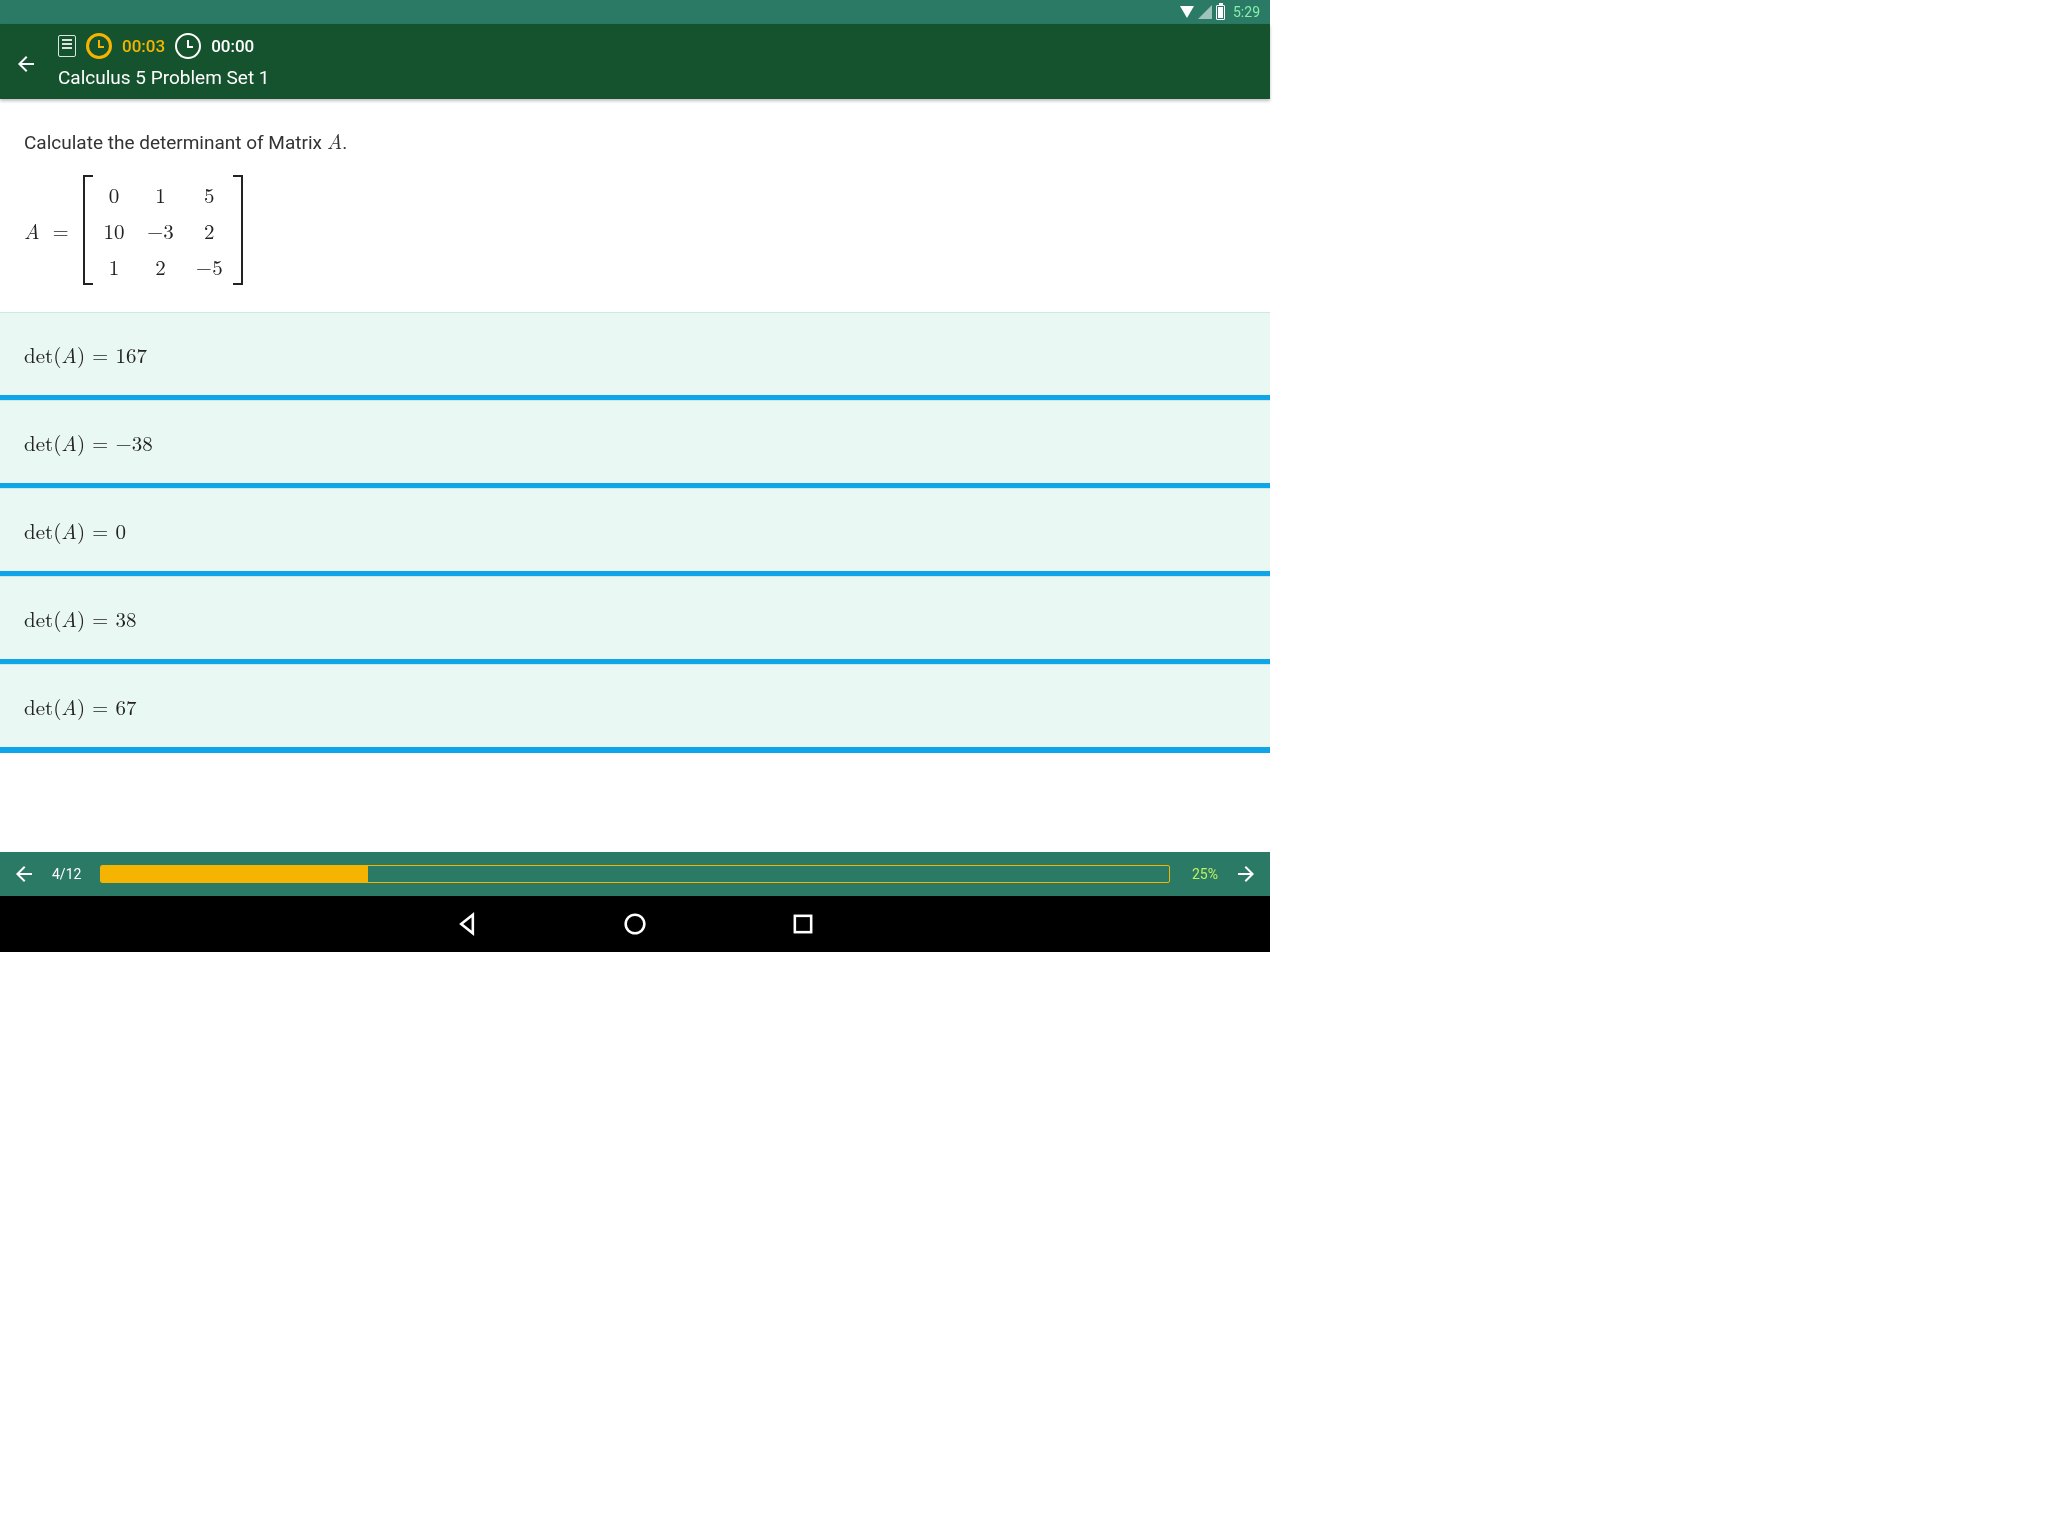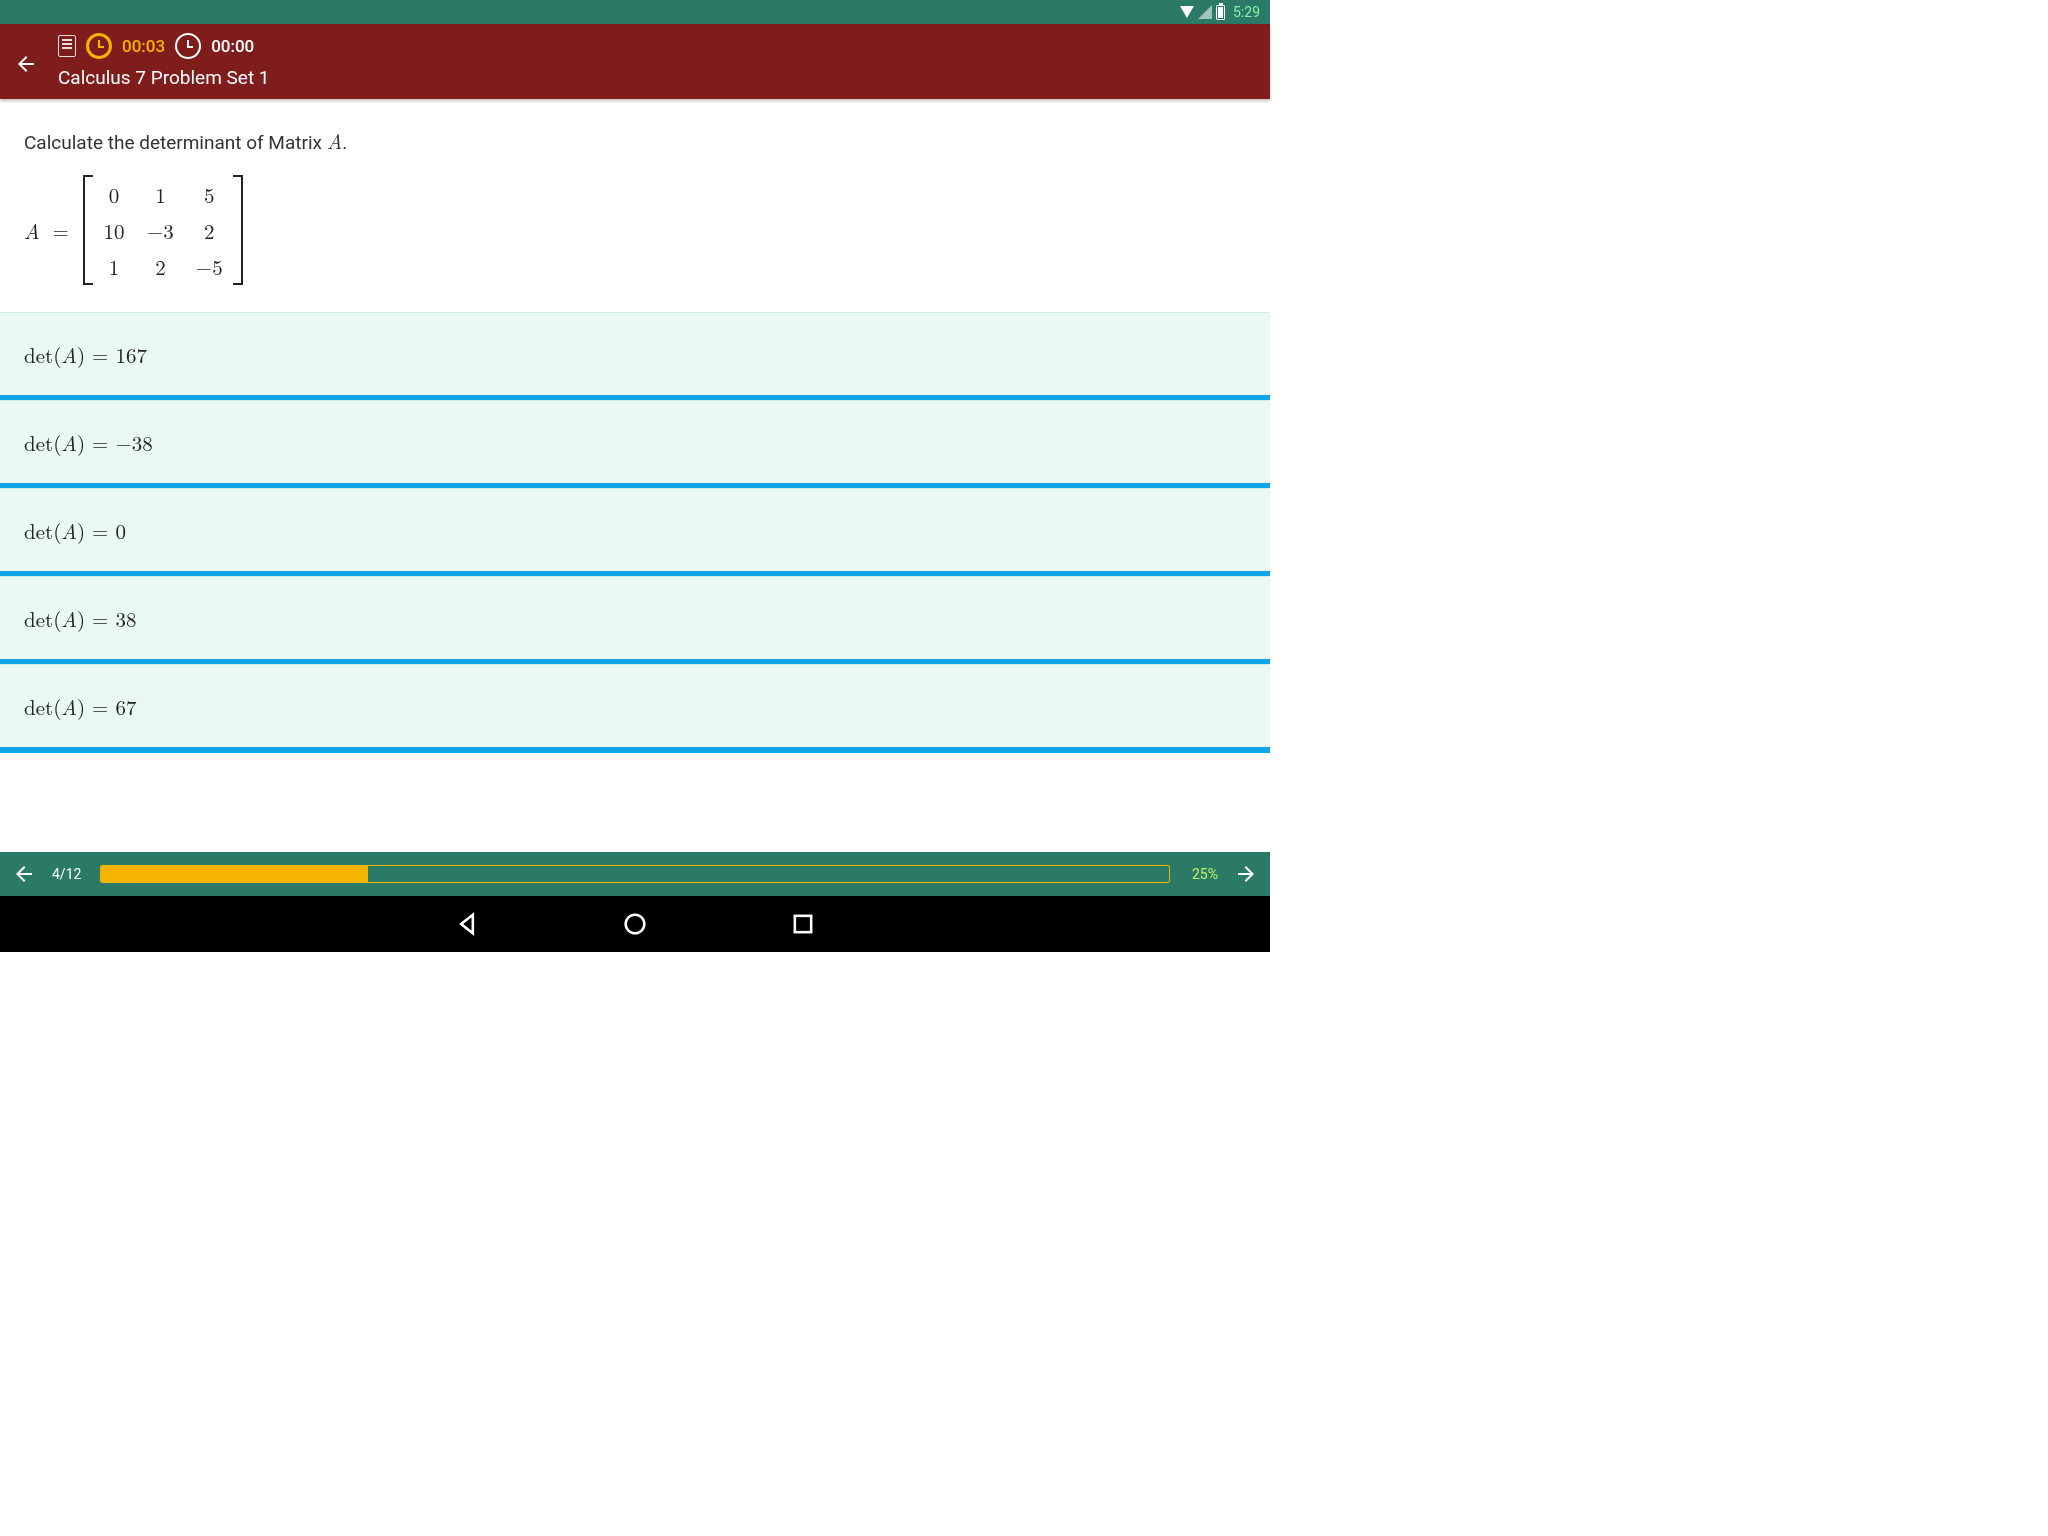--- a/index.html
+++ b/index.html
@@ -17,7 +17,7 @@
   .status-bar .clock { margin-left: 4px; font-weight: 400; }
 
   
-  .app-bar { background: #7f1d1d; color: #fff; padding: 6px 12px 10px 12px; display: flex; align-items: flex-start; gap: 18px; box-shadow: 0 2px 3px rgba(0,0,0,0.25); position: relative; z-index: 2; }
+  .app-bar { background: #14532d; color: #fff; padding: 6px 12px 10px 12px; display: flex; align-items: flex-start; gap: 18px; box-shadow: 0 2px 3px rgba(0,0,0,0.25); position: relative; z-index: 2; }
   .back-arrow { width: 28px; height: 48px; display:flex; align-items:center; justify-content:center; margin-top: 10px; cursor: pointer; }
   .back-arrow svg { width: 24px; height: 24px; fill: #fff; }
   .bar-content { display:flex; flex-direction:column; gap:4px; }

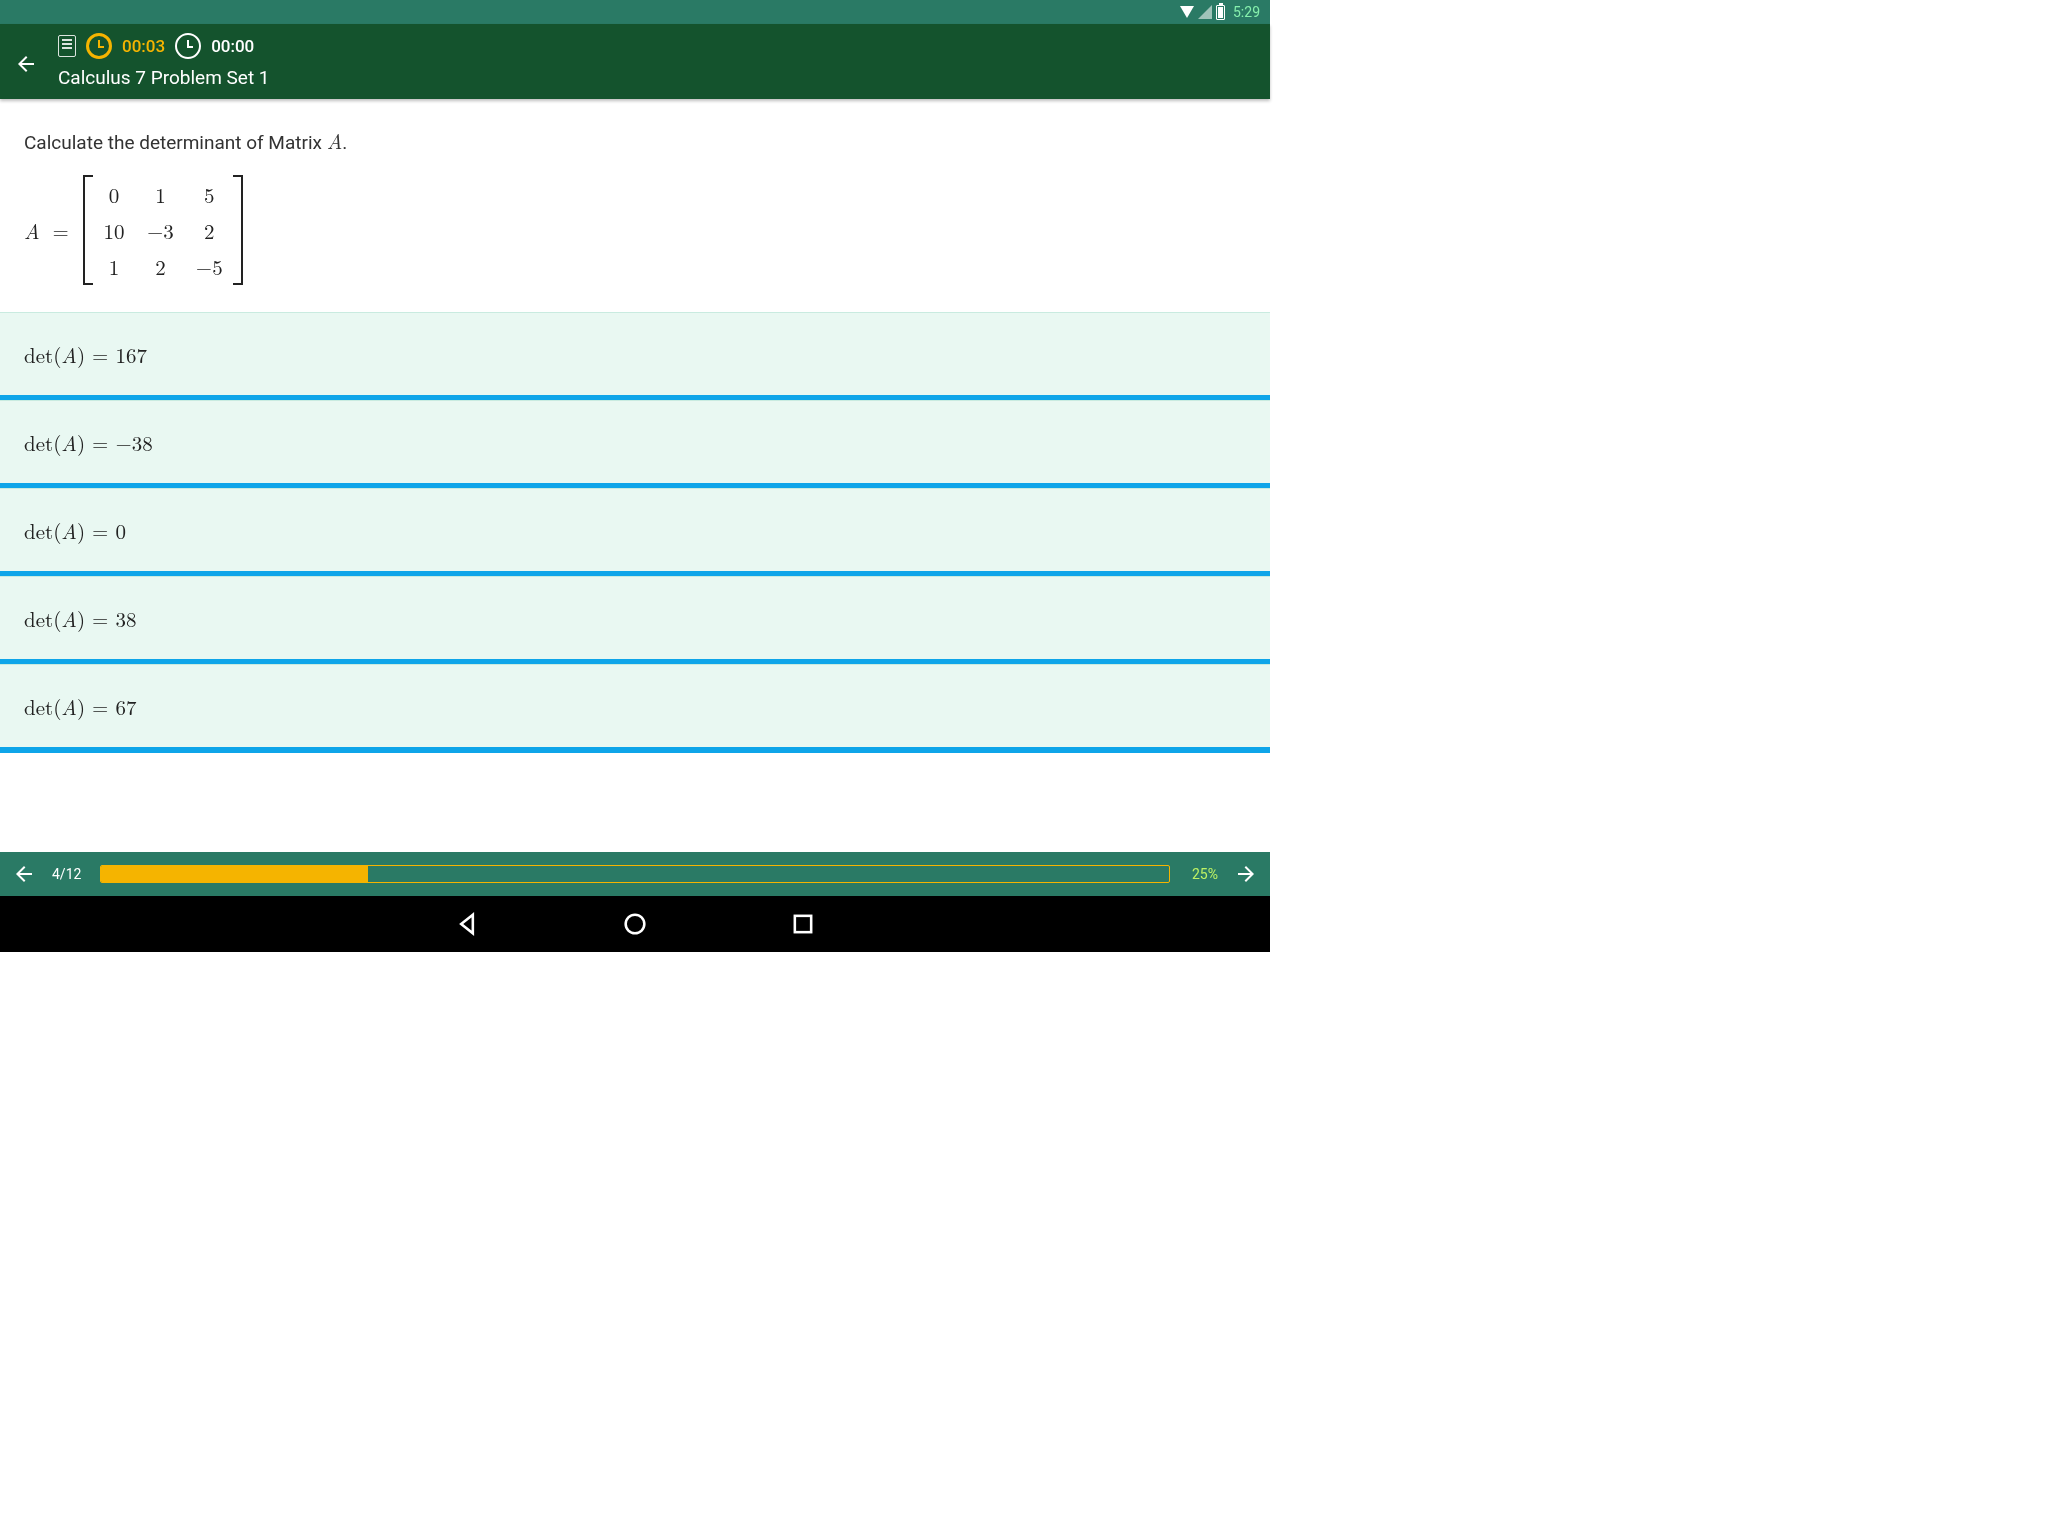--- a/index.html
+++ b/index.html
@@ -110,7 +110,7 @@
           </div>
         <div class="time-label white">00:00</div>
       </div>
-      <div class="title">Calculus 7 Problem Set 1</div>
+      <div class="title">Calculus 5 Problem Set 1</div>
     </div>
   </div>
 

